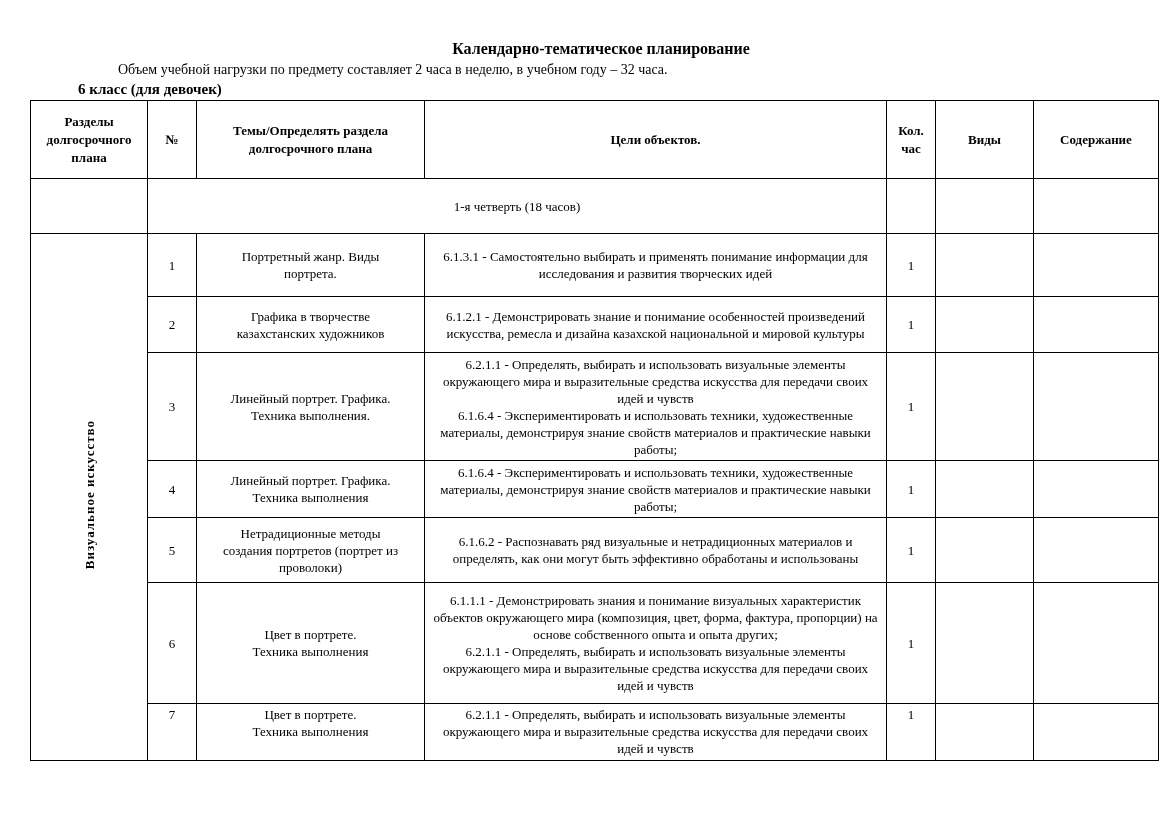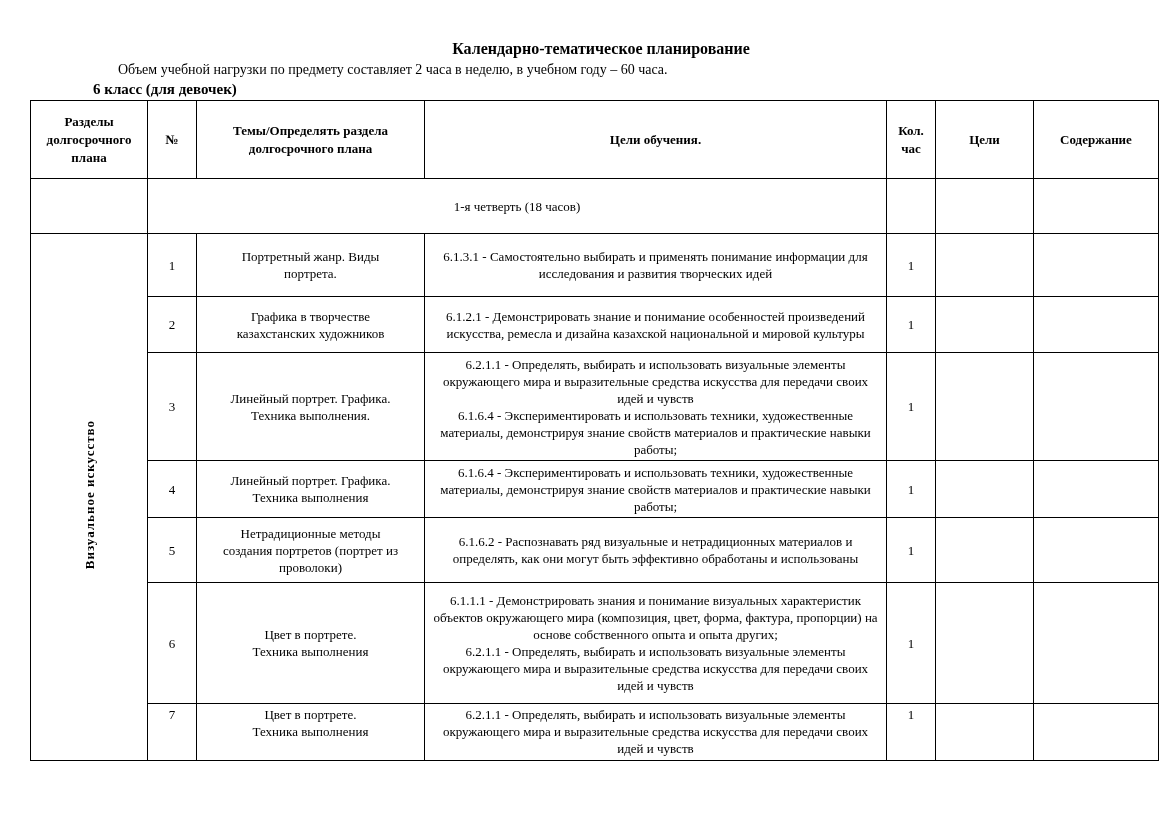--- a/index.html
+++ b/index.html
@@ -85,7 +85,7 @@
 <div class="page">
 
   <div class="doc-title">Календарно-тематическое планирование</div>
-  <div class="doc-subtitle">Объем учебной нагрузки по предмету составляет 2 часа в неделю, в учебном году – 60 часа.</div>
+  <div class="doc-subtitle">Объем учебной нагрузки по предмету составляет 2 часа в неделю, в учебном году – 32 часа.</div>
   <div class="class-heading">6 класс (для девочек)</div>
 
   <table class="plan">

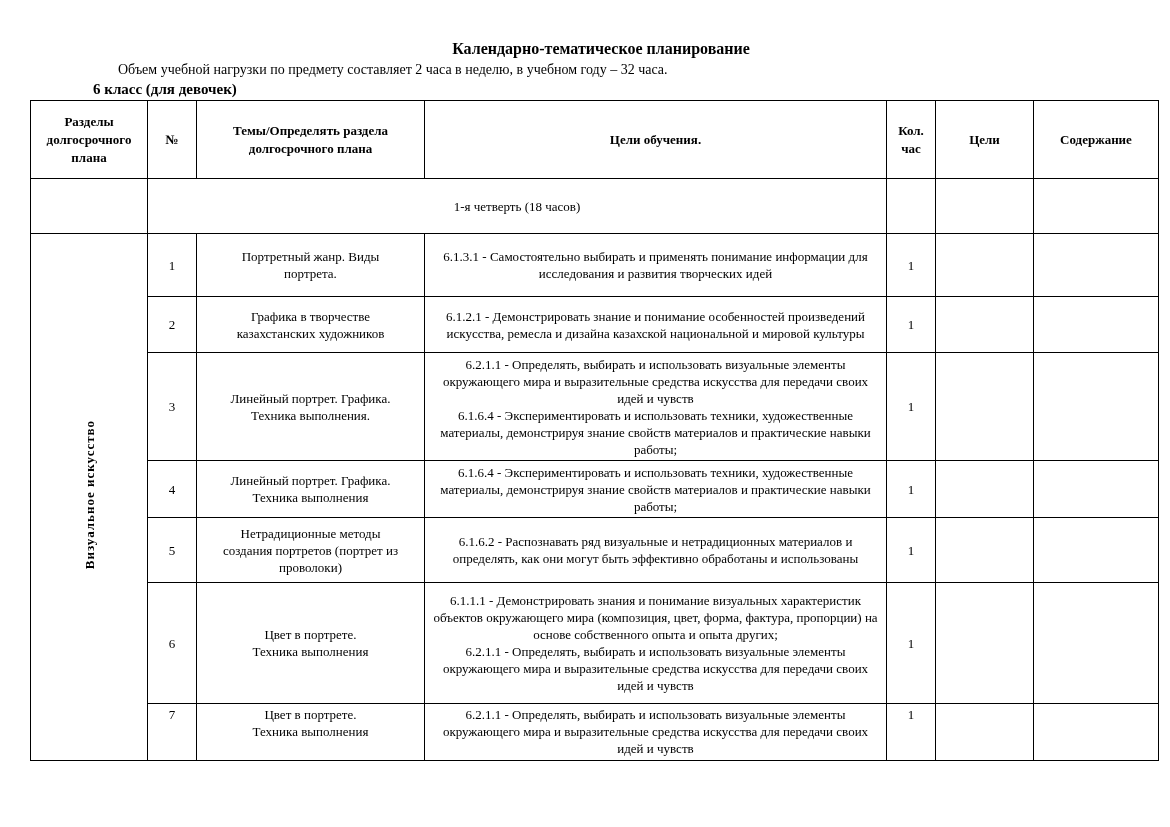--- a/index.html
+++ b/index.html
@@ -30,7 +30,6 @@
     top:81px; left:78px;
     font-size:15px;
     font-weight:bold;
-    margin-left:15px;
   }
   table.plan{
     position:absolute;

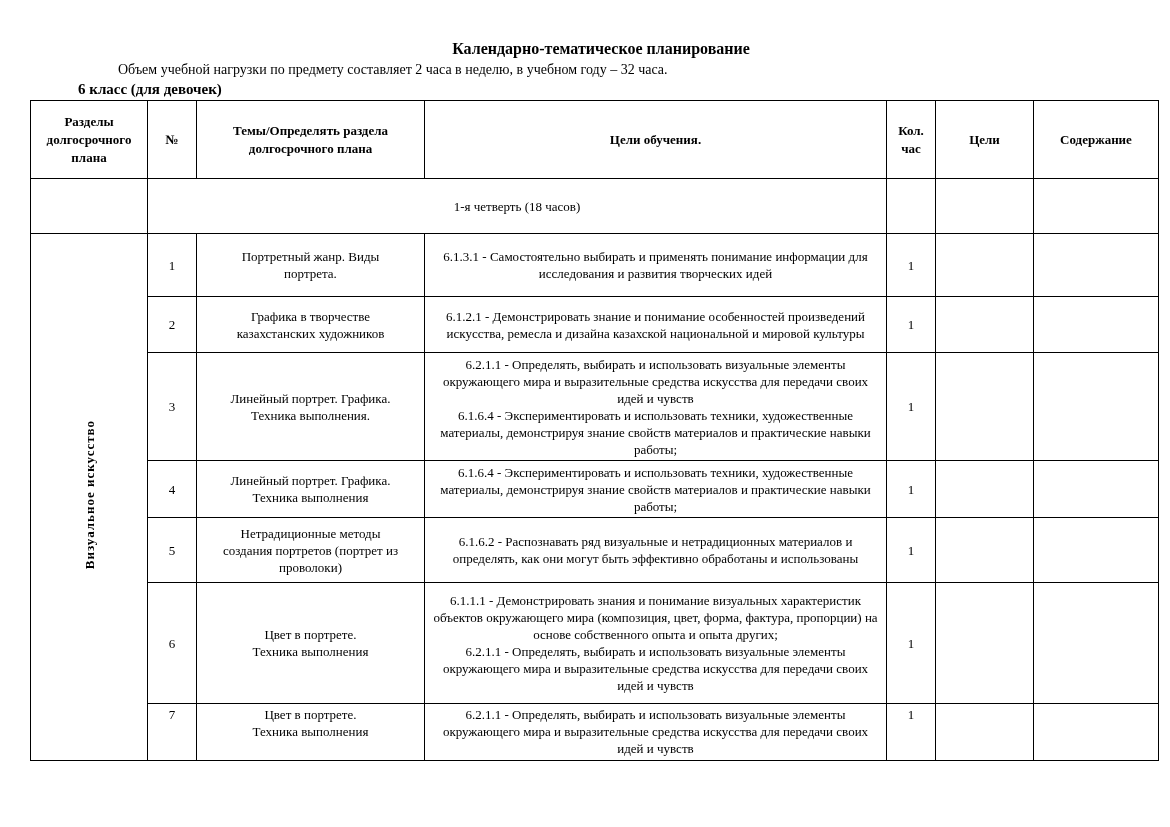--- a/index.html
+++ b/index.html
@@ -106,7 +106,7 @@
       <th>№</th>
       <th>Темы/Определять раздела
 долгосрочного плана</th>
-      <th>Цели обучения.</th>
+      <th>Цели объектов.</th>
       <th>Кол.
 час</th>
       <th class="th-dates">Цели</th>

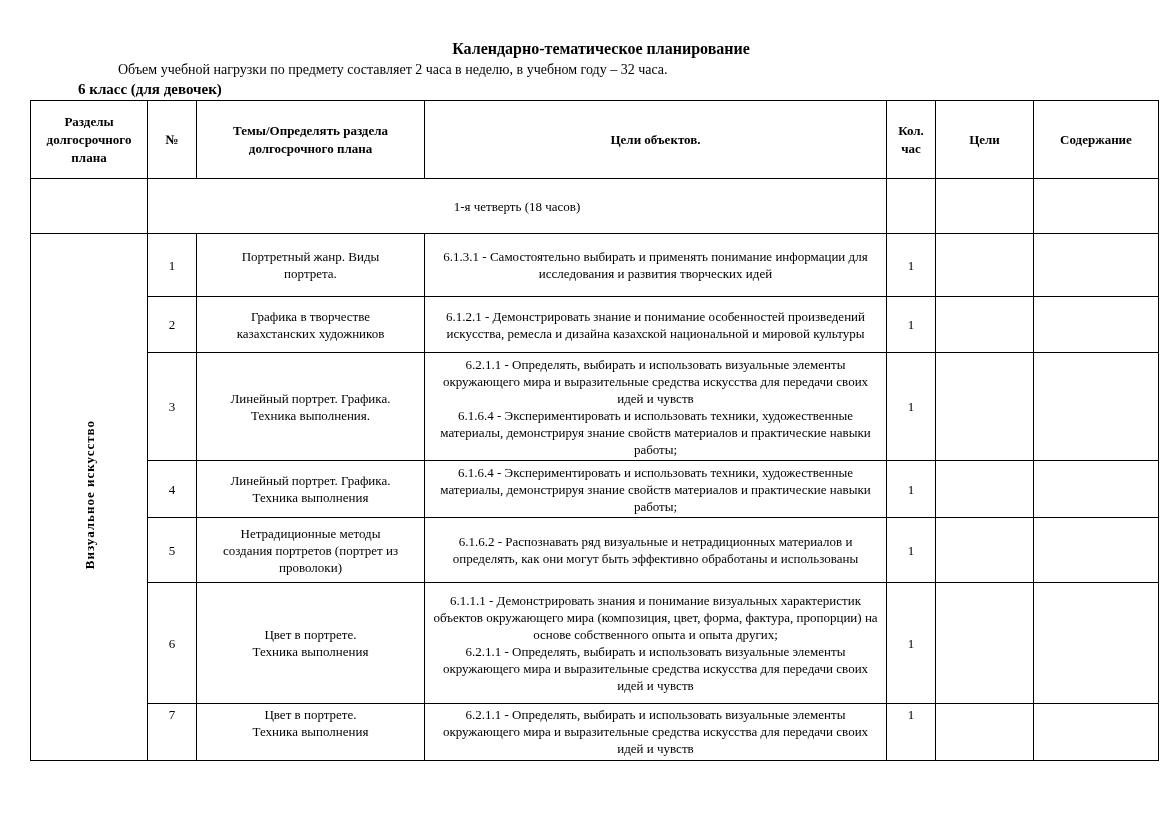--- a/index.html
+++ b/index.html
@@ -109,7 +109,7 @@
       <th>Цели объектов.</th>
       <th>Кол.
 час</th>
-      <th class="th-dates">Цели</th>
+      <th class="th-dates">Виды</th>
       <th>Содержание</th>
     </tr>
 

